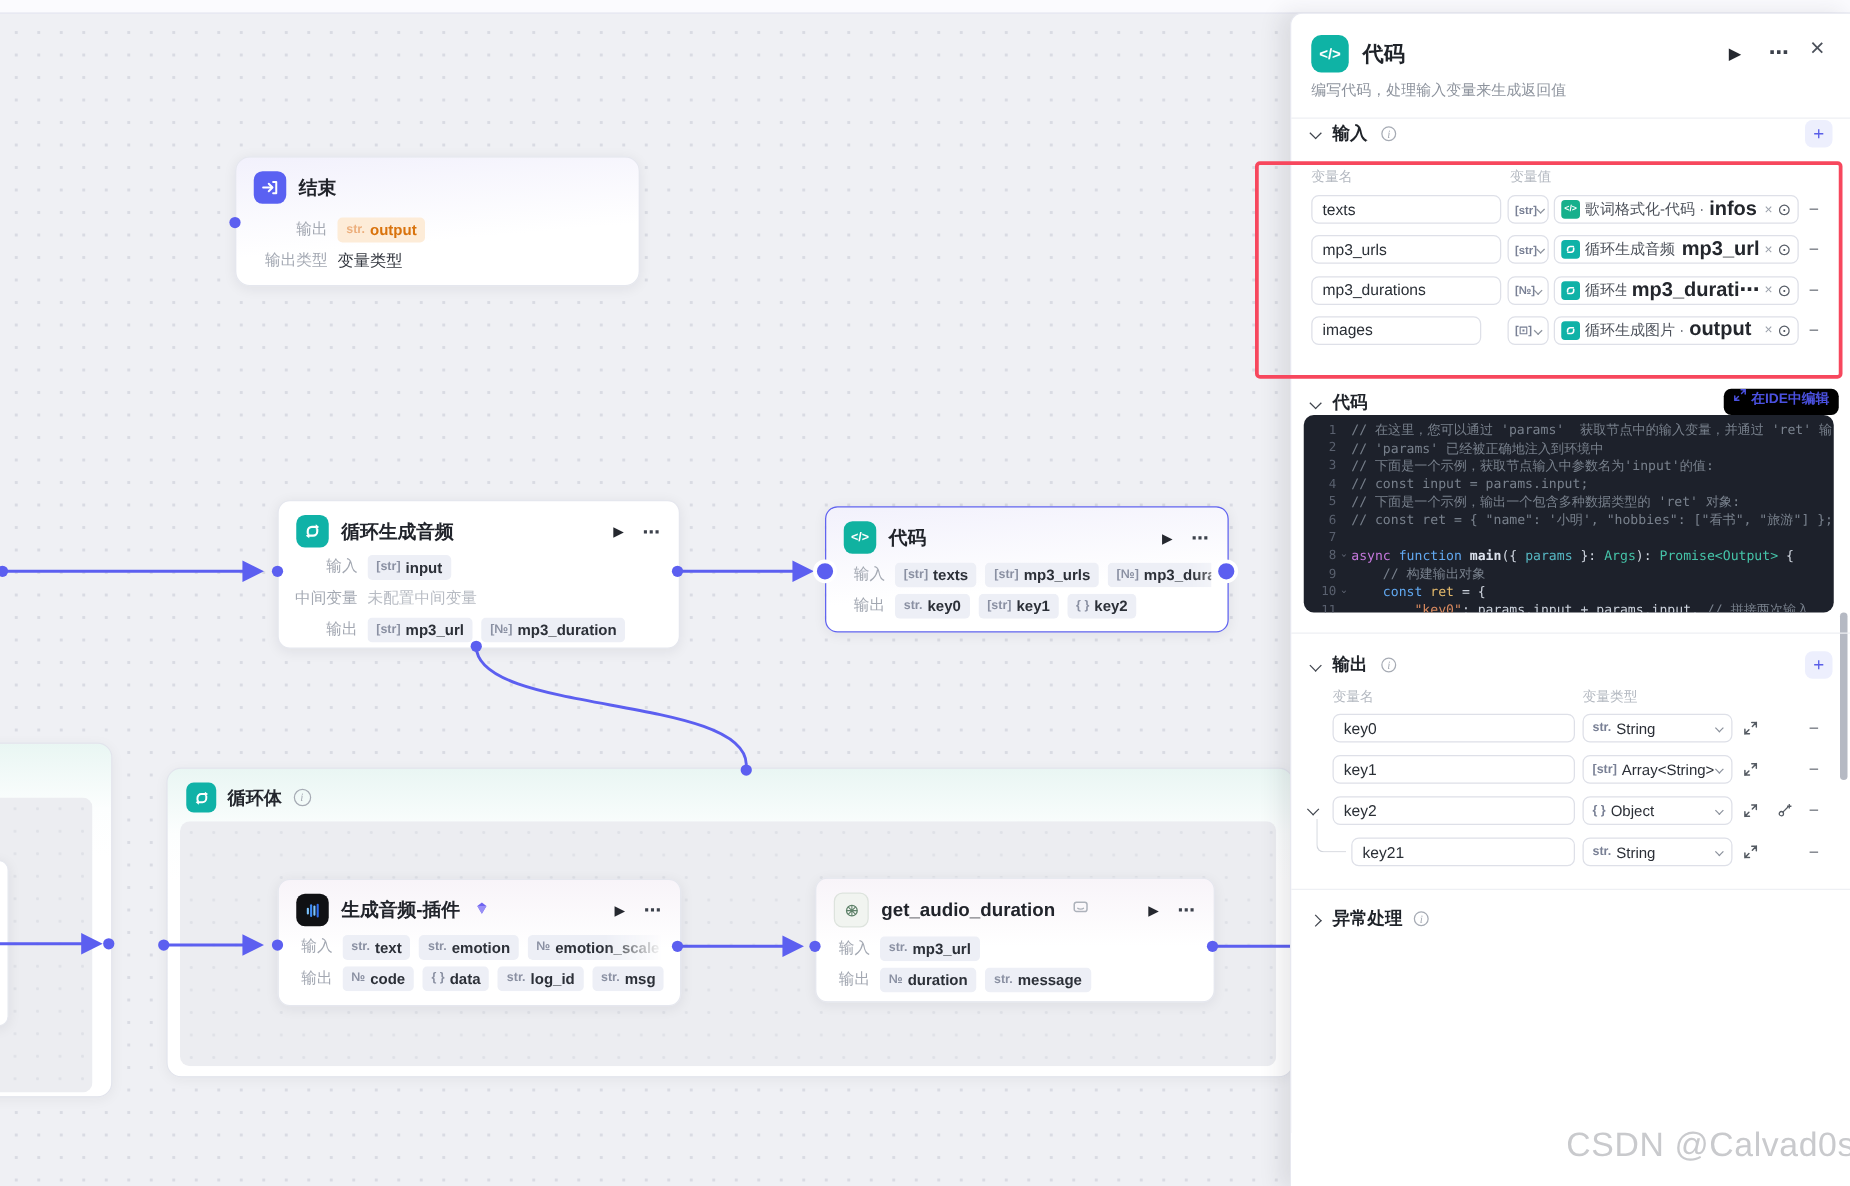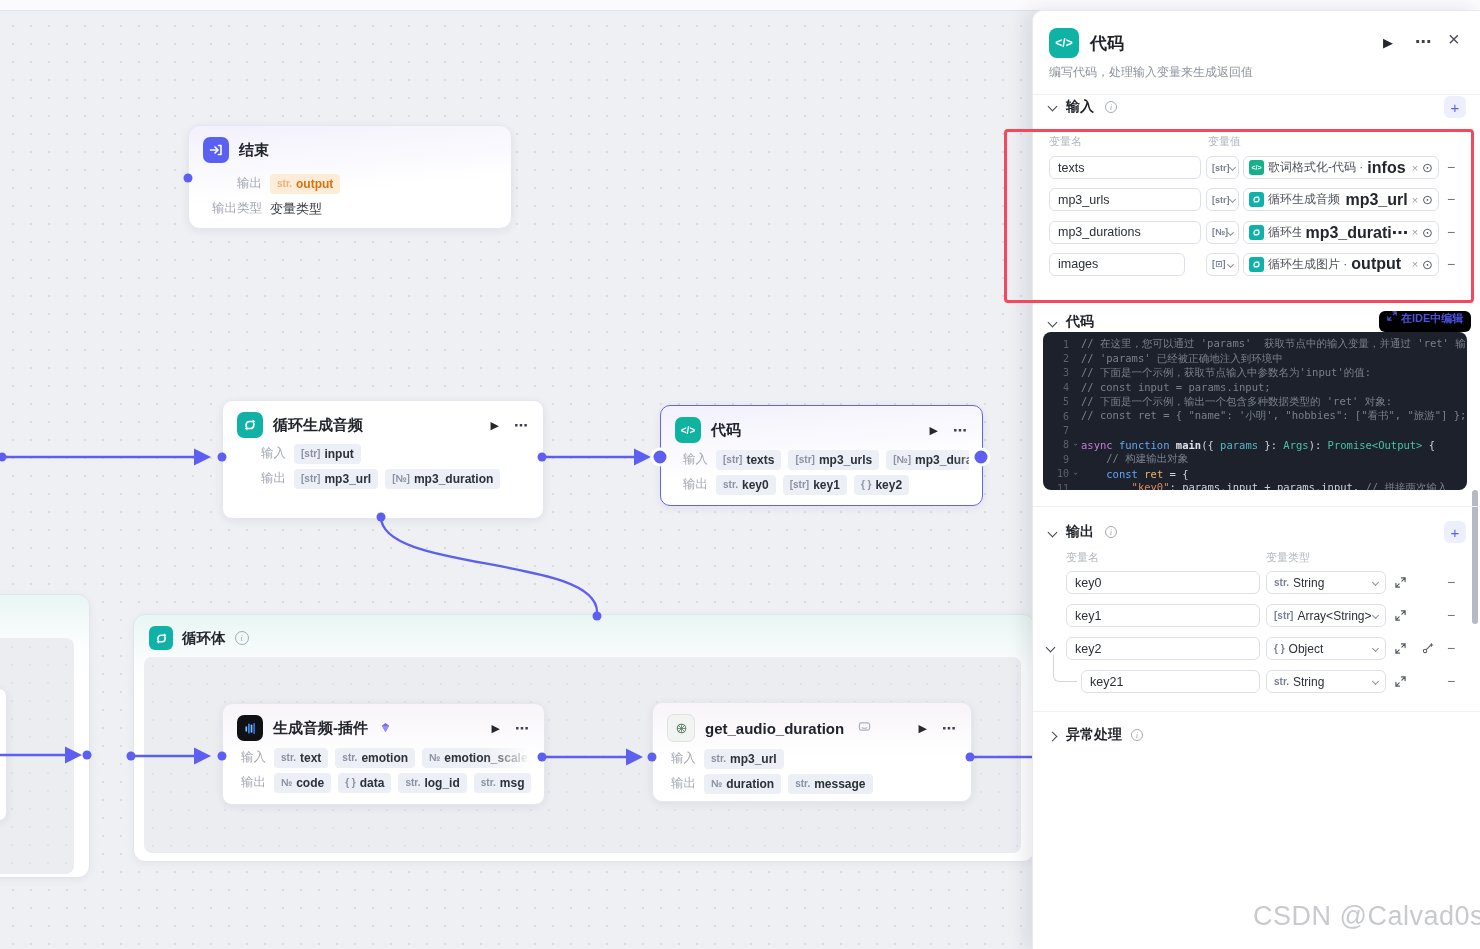--- a/index.html
+++ b/index.html
@@ -214,6 +214,10 @@
       </span>
   </div>
   <div class="nrow">
+    <span class="nlabel">中间变量</span>
+    <span class="nvalue dim">未配置中间变量</span>
+  </div>
+  <div class="nrow">
     <span class="nlabel">输出</span>
     <span class="badges">
         <span class="badge">

